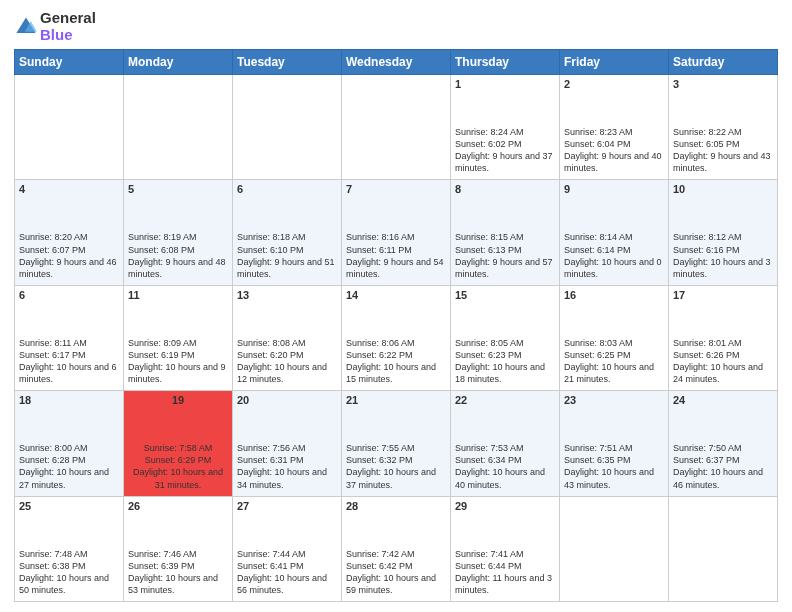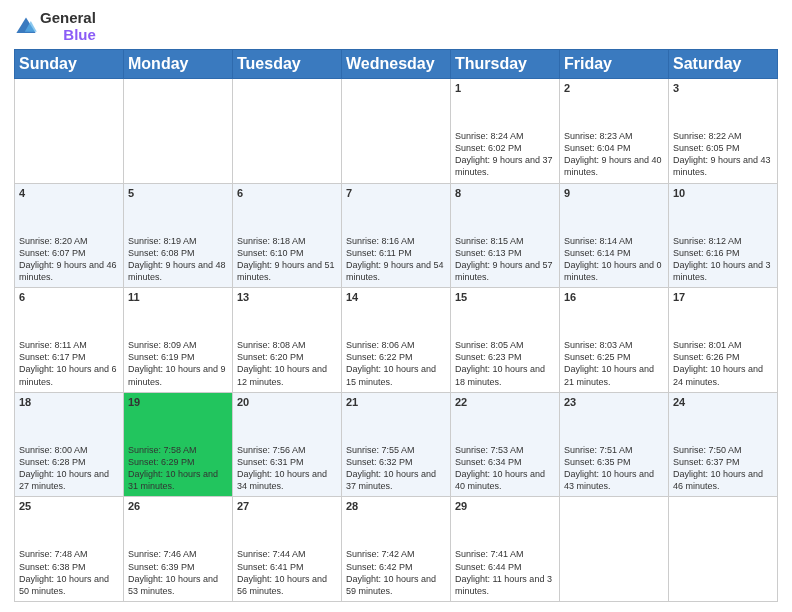--- a/index.html
+++ b/index.html
@@ -33,7 +33,6 @@
       font-weight: bold;
       color: #333;
       line-height: 1.1;
-      text-align: right;
     }
     .logo-text span {
       color: #8b5cf6;

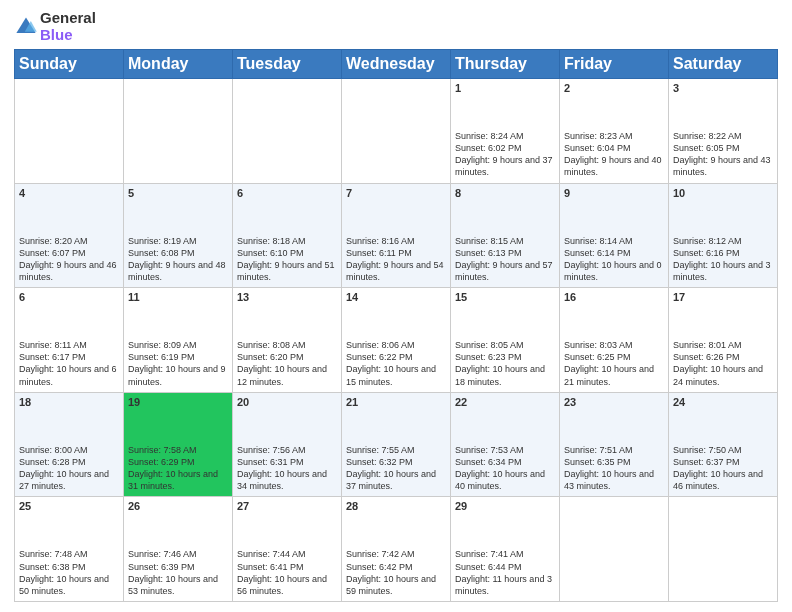--- a/index.html
+++ b/index.html
@@ -64,7 +64,7 @@
     .calendar th {
       background-color: #3a7abf;
       color: #fff;
-      font-size: 16px;
+      font-size: 12px;
       font-weight: bold;
       padding: 5px 4px;
       text-align: left;

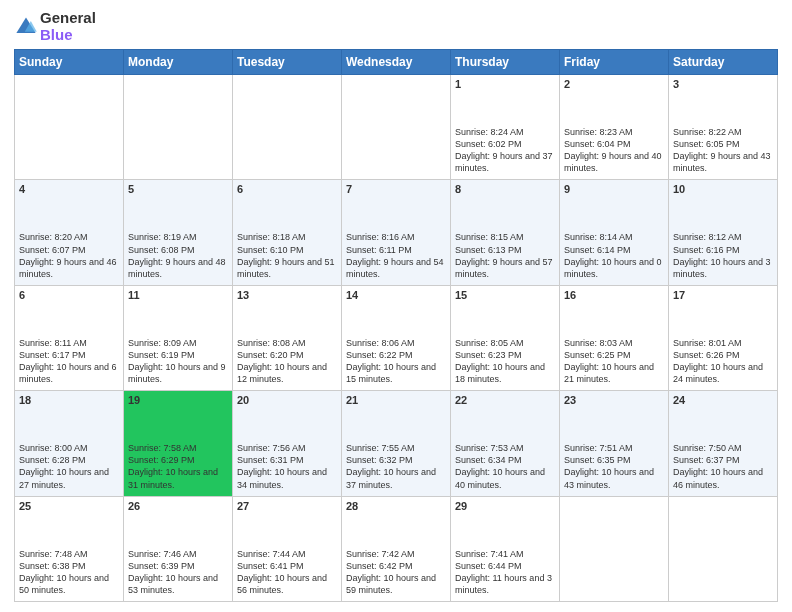--- a/index.html
+++ b/index.html
@@ -252,7 +252,7 @@
 Sunset: 6:28 PM
 Daylight: 10 hours and 27 minutes.</div>
           </td>
-          <td style="background: #22c55e;">
+          <td style="background: #ef4444; text-align: center;">
             <span class="day-num">19</span>
             <div class="day-info">Sunrise: 7:58 AM
 Sunset: 6:29 PM

